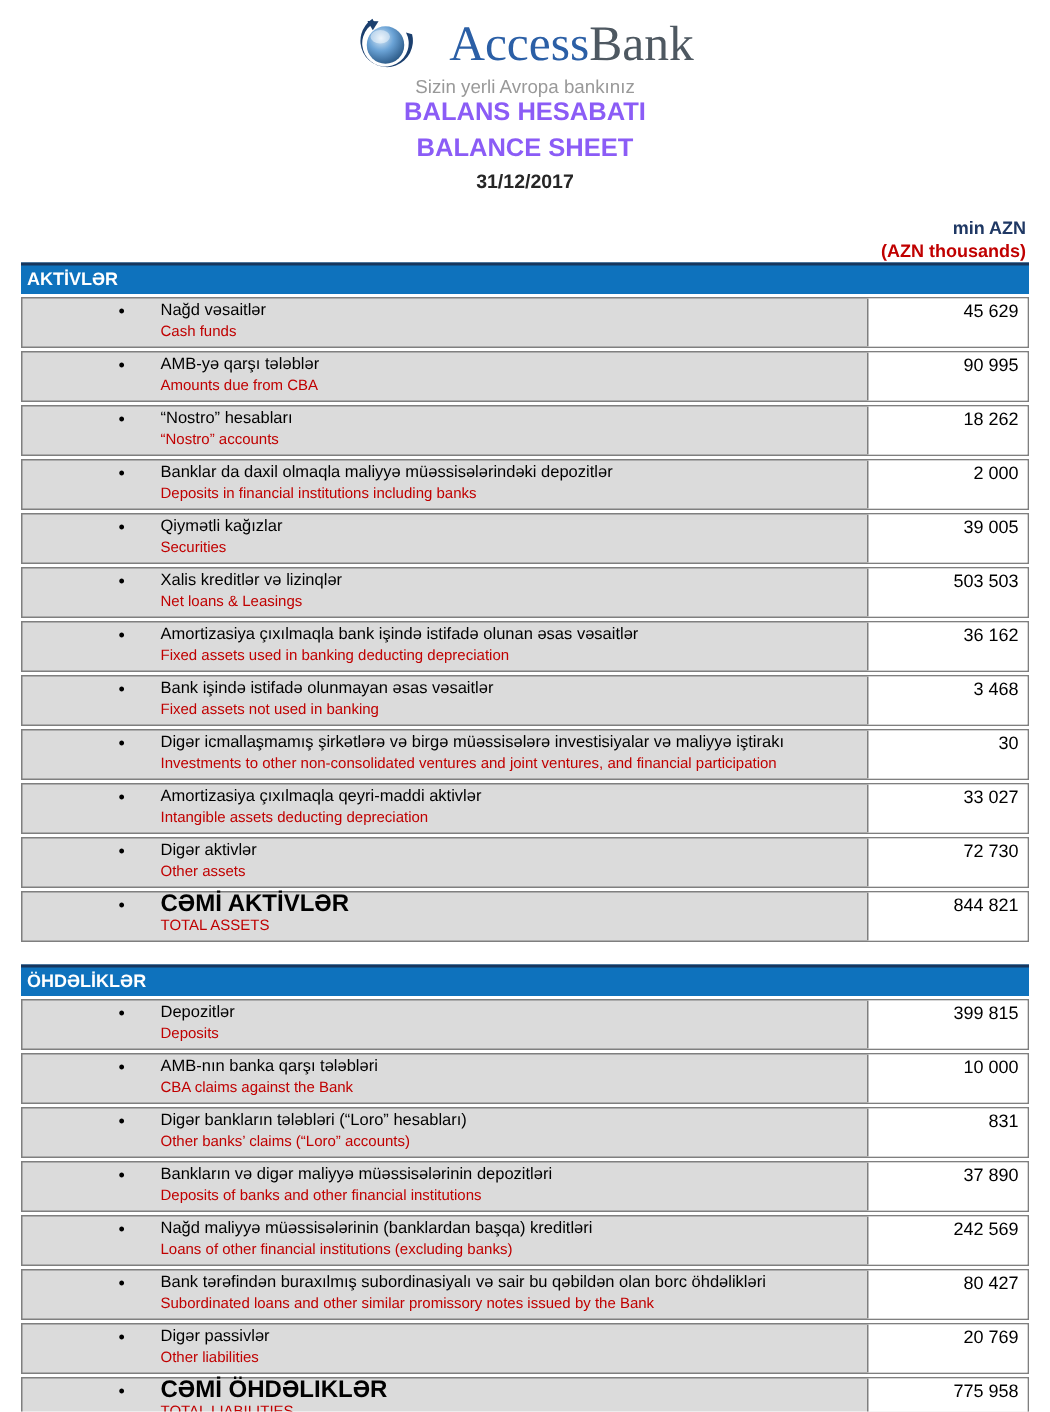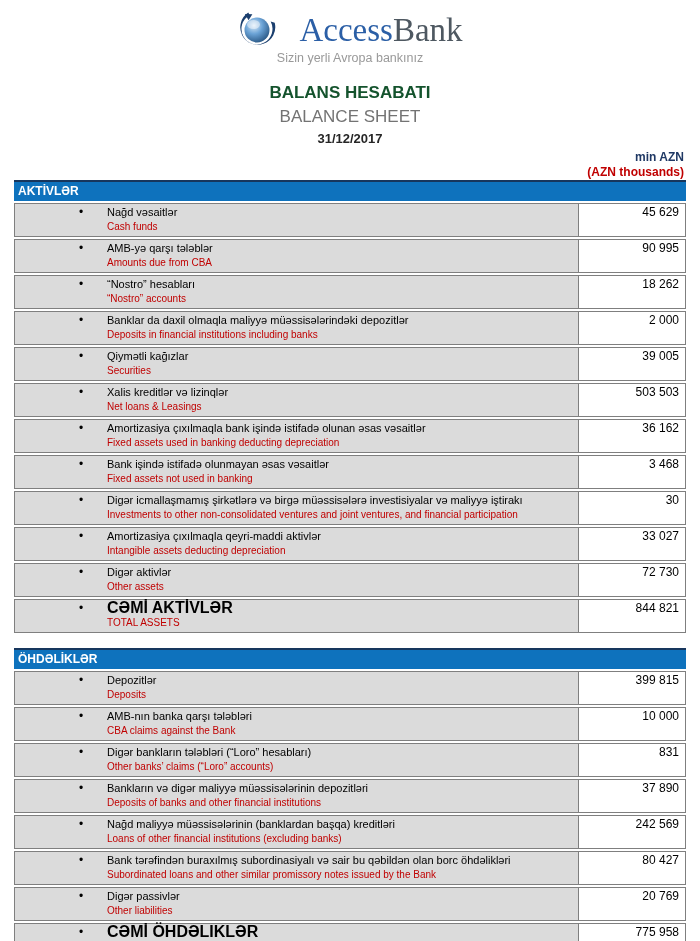--- a/index.html
+++ b/index.html
@@ -20,7 +20,7 @@
   .brand-bank { color:#4e5861; }
   .tagline { color:#999999; font-size:12.5px; margin-top:1px; }
 
-  .title-az { text-align:center; color:#14532d; font-weight:bold; font-size:17px; margin-top:18px; }
+  .title-az { text-align:center; color:#8b5cf6; font-weight:bold; font-size:17px; }
   .title-en { text-align:center; color:#737373; font-weight:normal; font-size:17px; margin-top:4px; }
   .date     { text-align:center; color:#262626; font-weight:bold; font-size:13px; margin-top:4px; }
 

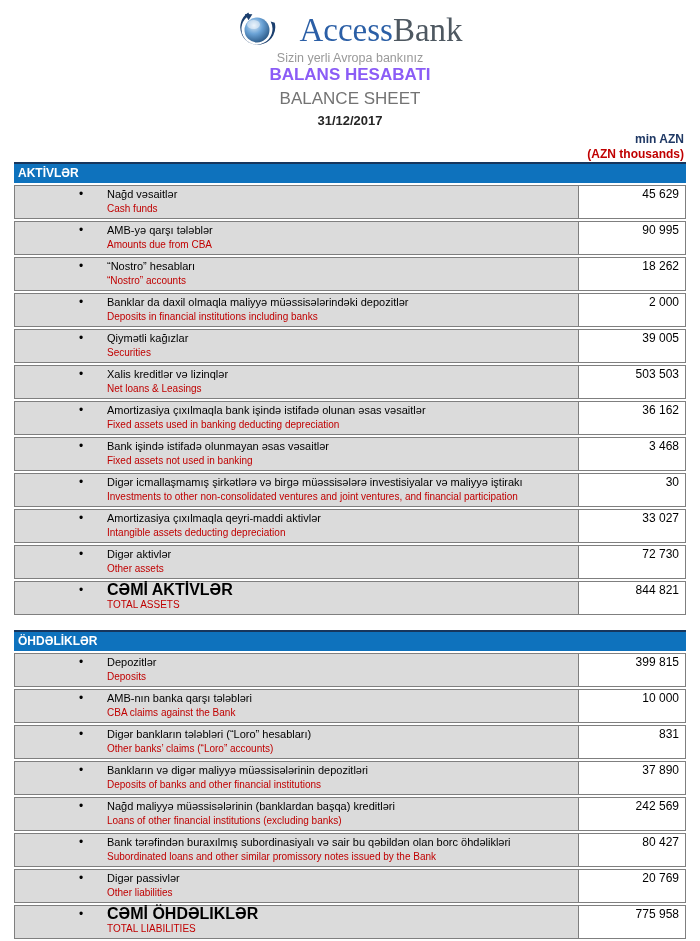--- a/index.html
+++ b/index.html
@@ -21,7 +21,7 @@
   .tagline { color:#999999; font-size:12.5px; margin-top:1px; }
 
   .title-az { text-align:center; color:#8b5cf6; font-weight:bold; font-size:17px; }
-  .title-en { text-align:center; color:#737373; font-weight:normal; font-size:17px; margin-top:4px; }
+  .title-en { text-align:center; color:#8b5cf6; font-weight:bold; font-size:17px; margin-top:4px; }
   .date     { text-align:center; color:#262626; font-weight:bold; font-size:13px; margin-top:4px; }
 
   .units { text-align:right; margin-top:4px; padding-right:2px; }

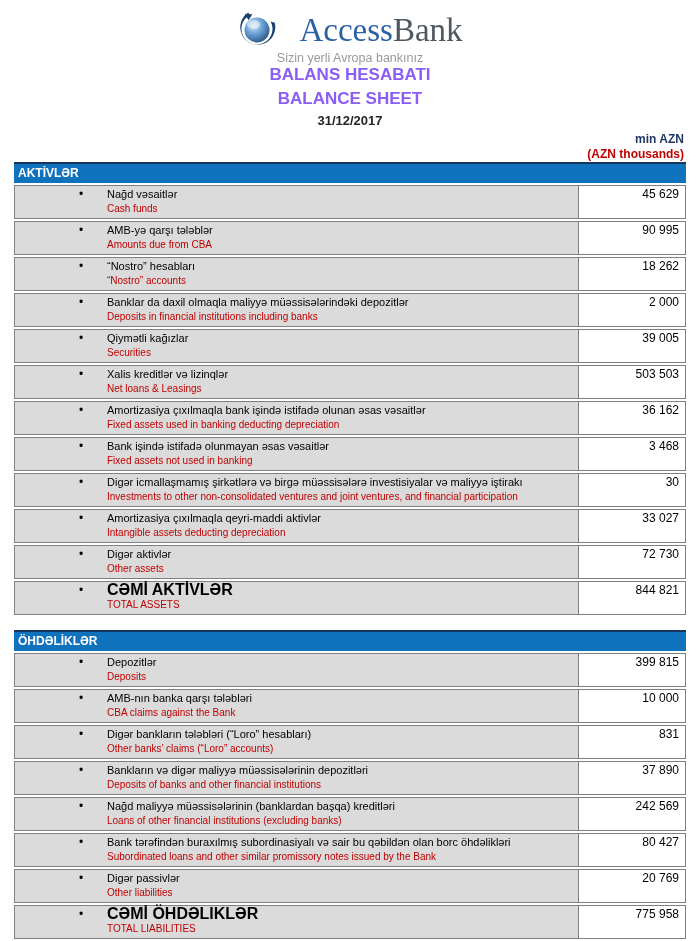--- a/index.html
+++ b/index.html
@@ -24,7 +24,7 @@
   .title-en { text-align:center; color:#8b5cf6; font-weight:bold; font-size:17px; margin-top:4px; }
   .date     { text-align:center; color:#262626; font-weight:bold; font-size:13px; margin-top:4px; }
 
-  .units { text-align:right; margin-top:4px; padding-right:2px; }
+  .units { text-align:right; margin-top:17px; padding-right:2px; }
   .unit-az { color:#1f3864; font-weight:bold; font-size:12px; line-height:15px; }
   .unit-en { color:#c00000; font-weight:bold; font-size:12px; line-height:15px; }
 

